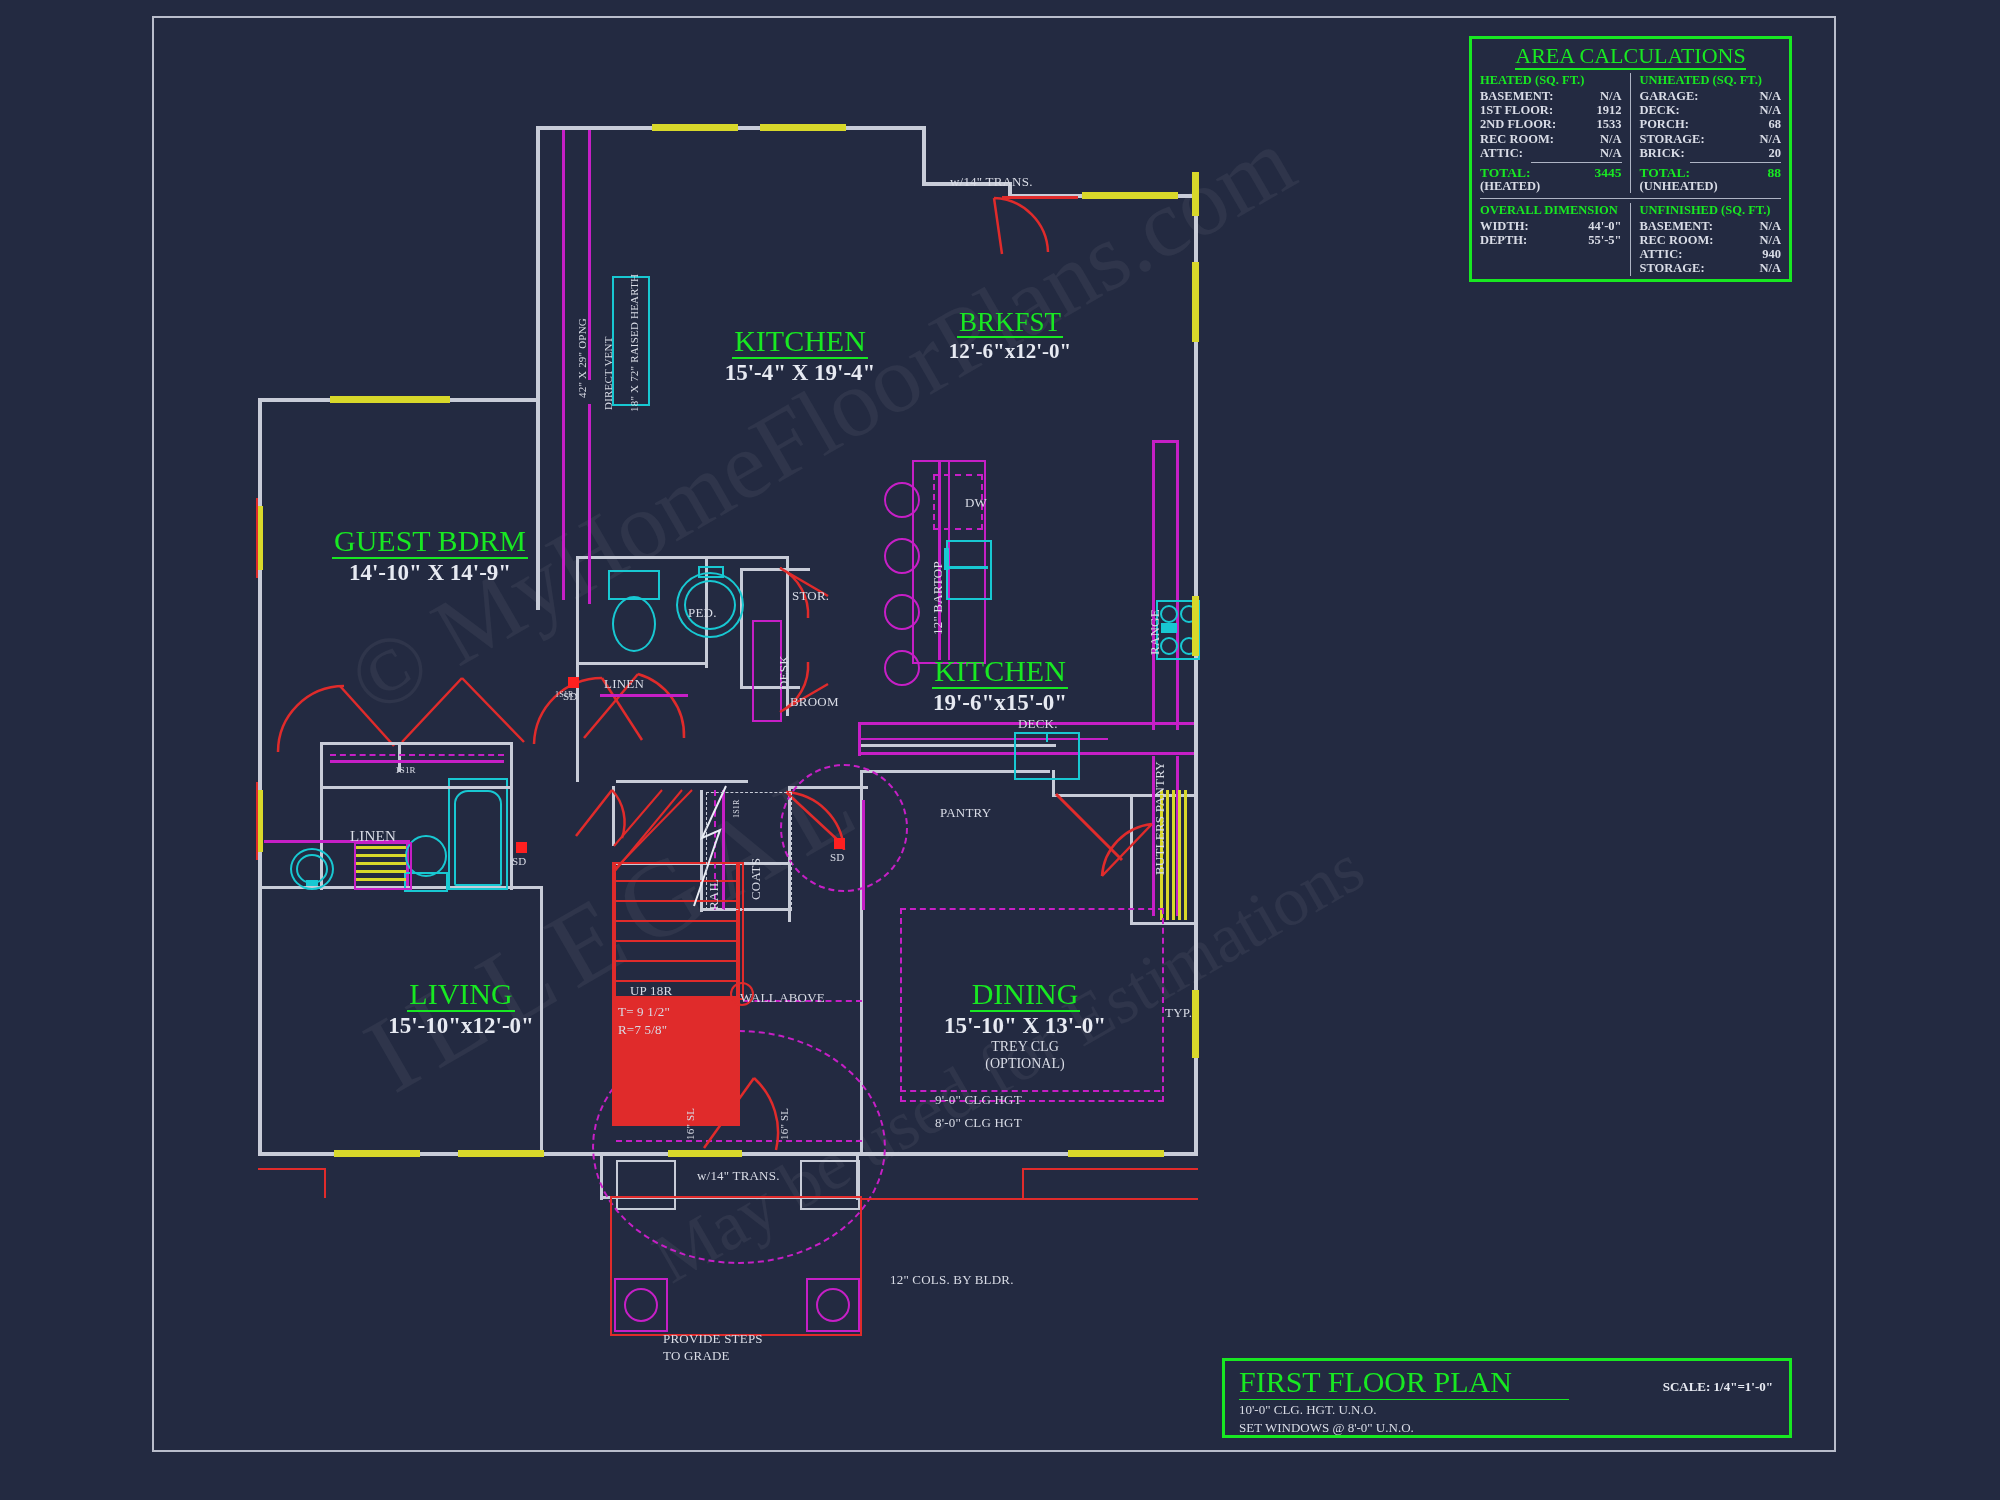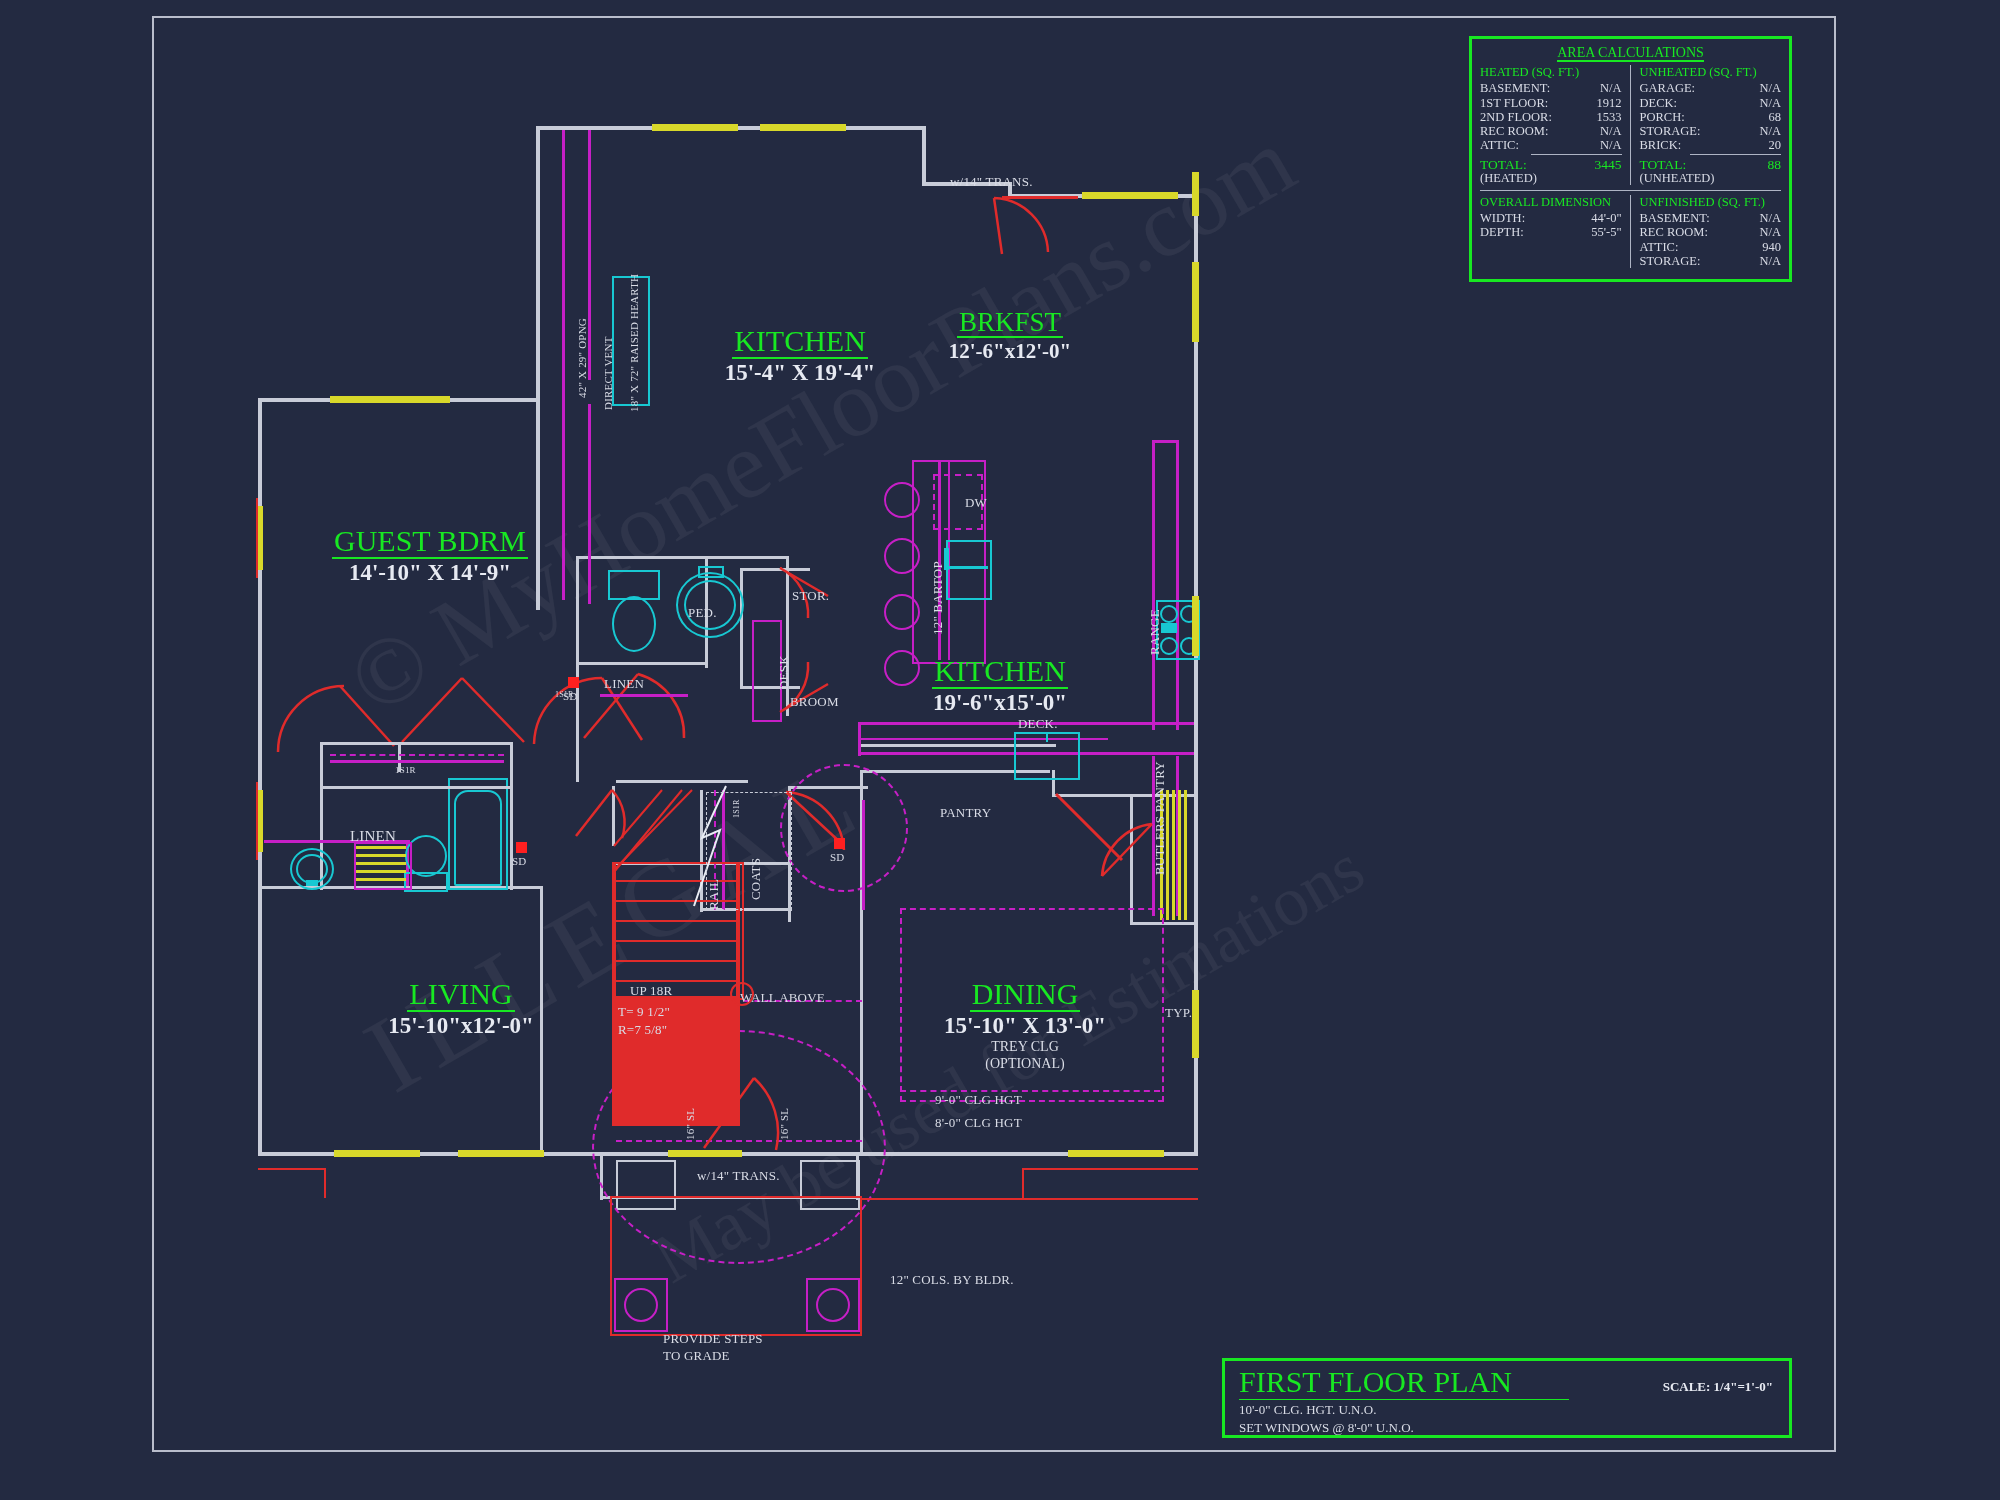--- a/index.html
+++ b/index.html
@@ -47,7 +47,7 @@
   
   #area-table{position:absolute;left:1469px;top:36px;width:323px;height:246px;
               border:3px solid #18e822;box-sizing:border-box;padding:4px 8px 0 8px;}
-  #area-table .title{color:#18e822;font-size:14px;text-align:center;
+  #area-table .title{color:#18e822;font-size:22px;text-align:center;
                      border-bottom:2px solid #18e822;display:inline-block;
                      margin:1px auto 3px auto;line-height:1.1;}
   #area-table .titlewrap{text-align:center;}

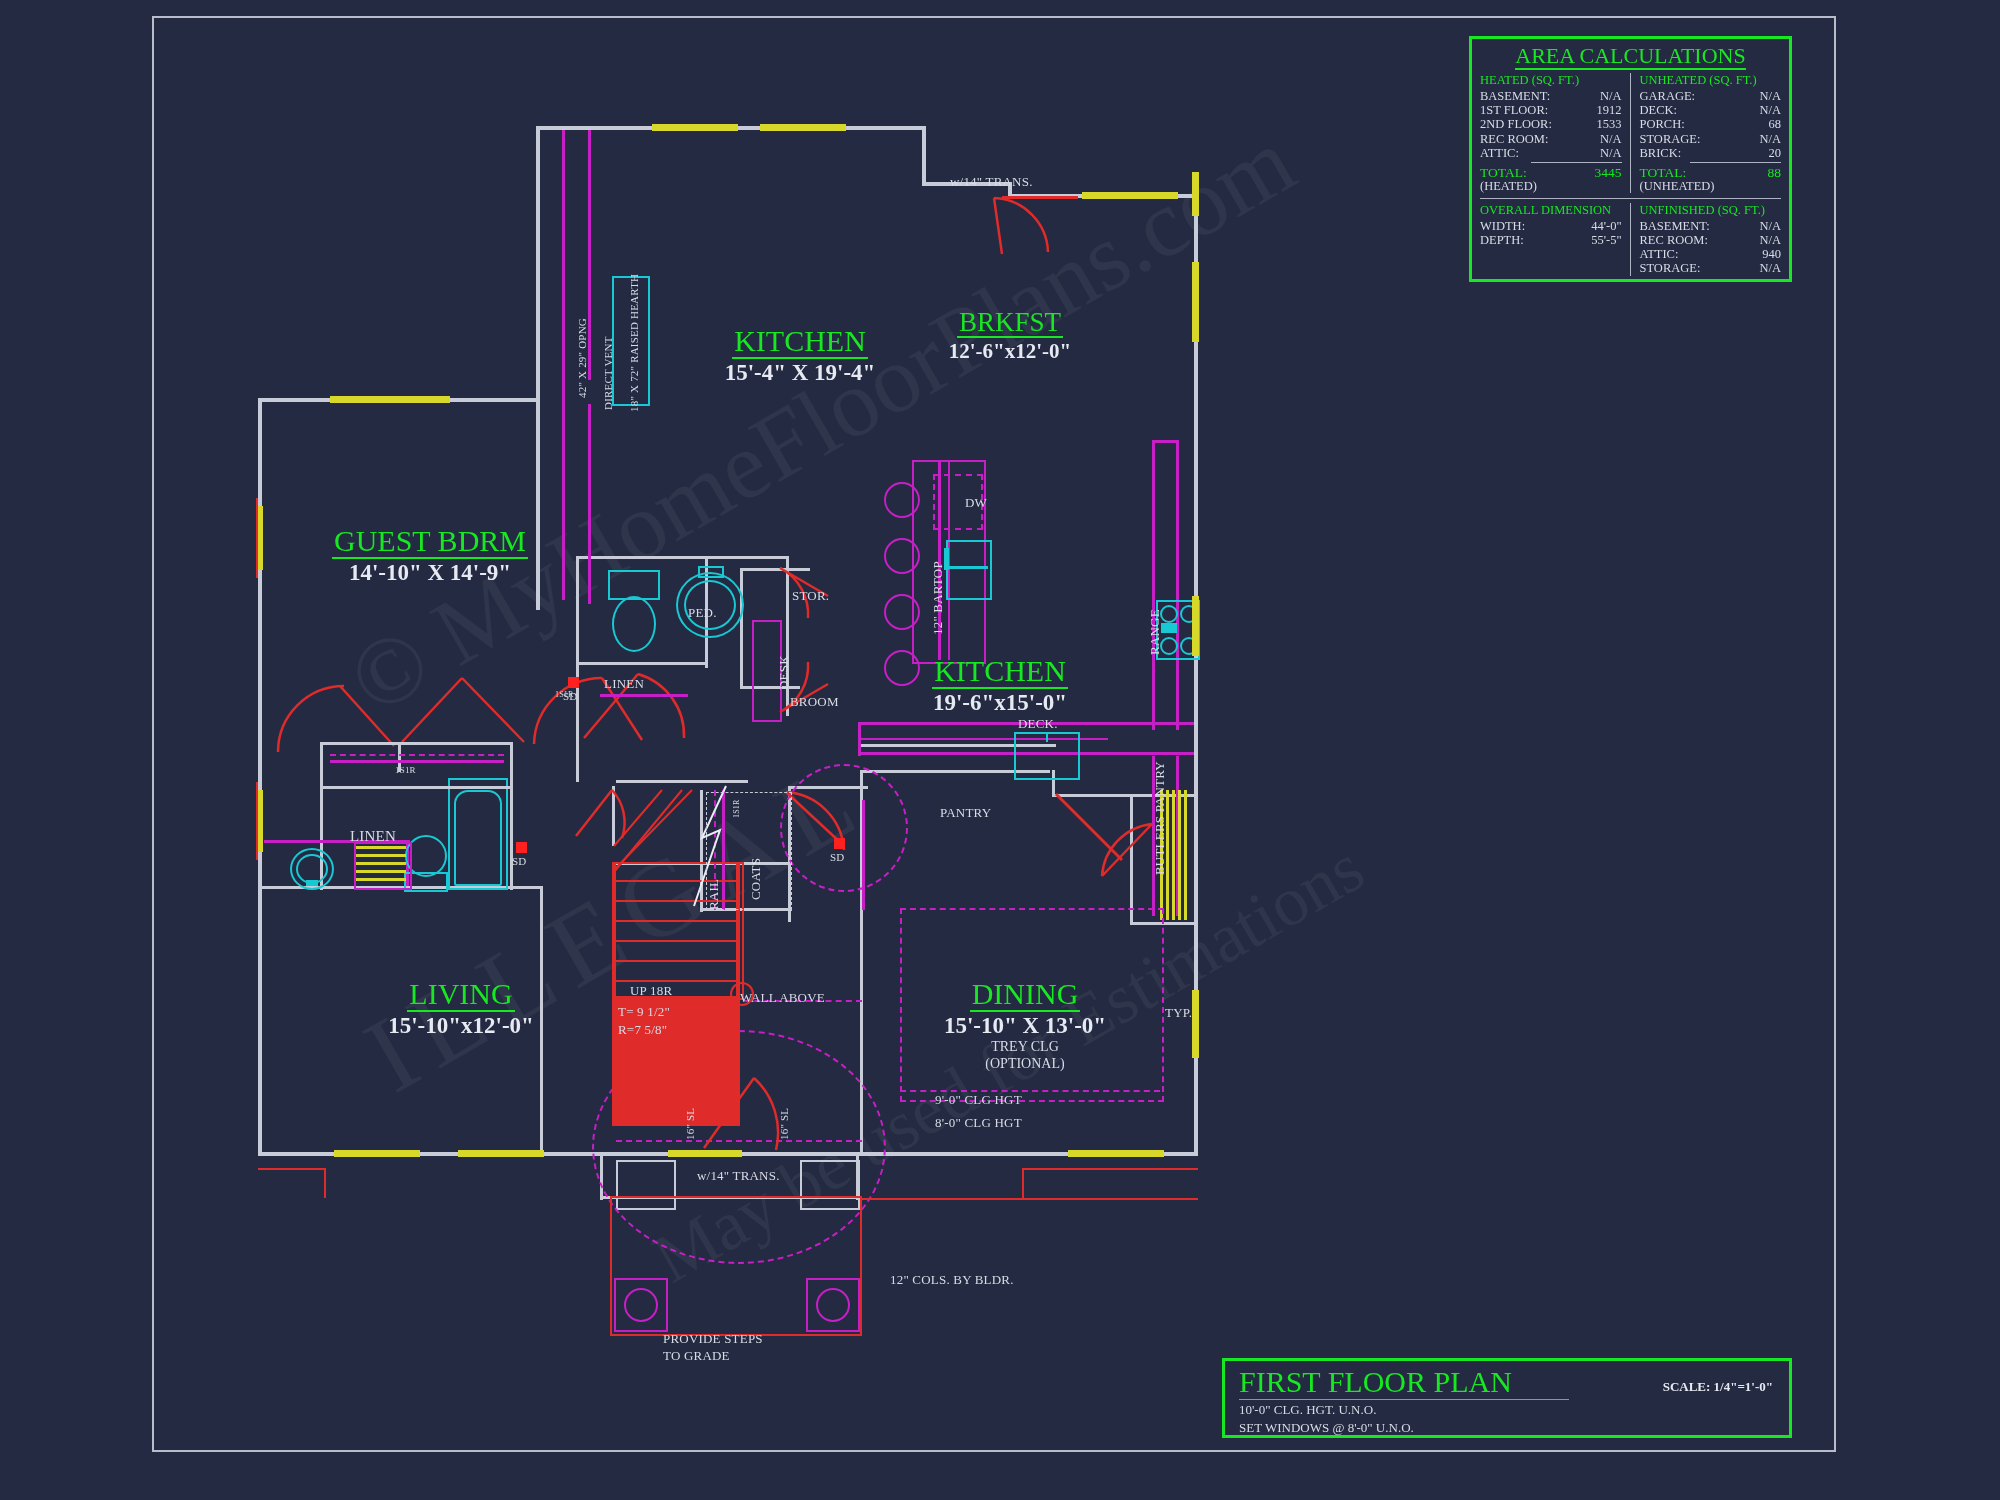--- a/index.html
+++ b/index.html
@@ -52,7 +52,7 @@
                      margin:1px auto 3px auto;line-height:1.1;}
   #area-table .titlewrap{text-align:center;}
   .acols{display:flex;}
-  .acol{width:50%;box-sizing:border-box;}
+  .acol{width:50%;box-sizing:border-box;font-weight:bold;}
   .acol.left{padding-right:8px;border-right:1px solid #aeb4c4;}
   .acol.right{padding-left:9px;}
   .ahdr{color:#18e822;font-size:12.5px;letter-spacing:0;margin-bottom:1px;}

